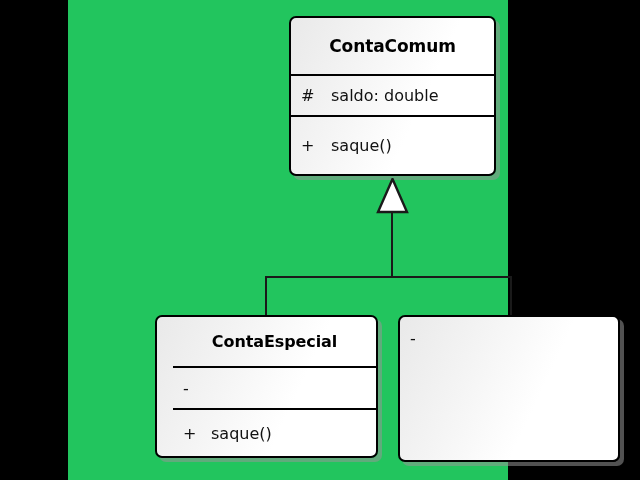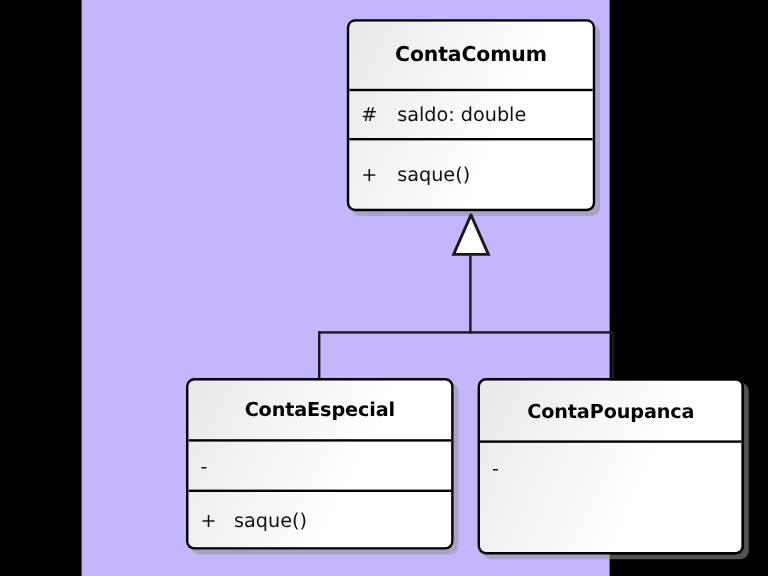--- a/index.html
+++ b/index.html
@@ -21,7 +21,7 @@
     top: 0px;
     width: 440px;
     height: 480px;
-    background: #c4b5fd;
+    background: #22c55e;
   }
 
   

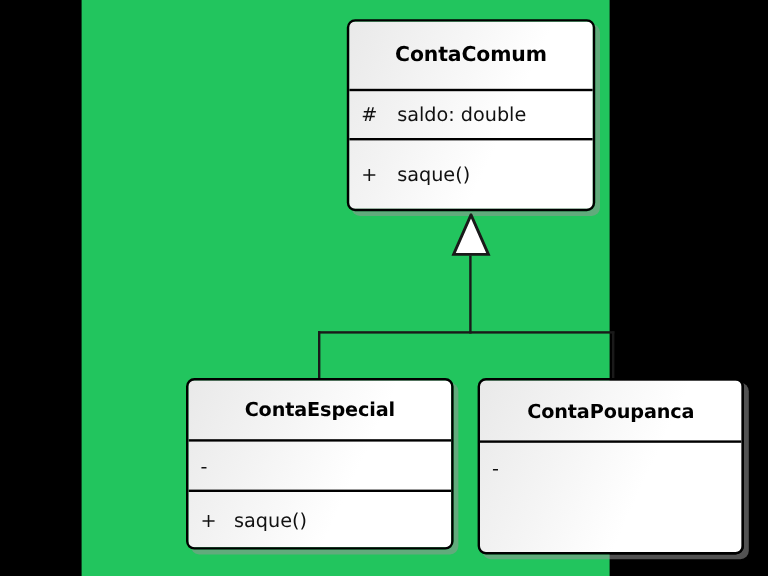--- a/index.html
+++ b/index.html
@@ -75,7 +75,7 @@
   #class-contacomum .vis        { width: 30px; }
 
   
-  #class-contaespecial { left: 87px; top: 315px; width: 223px; height: 143px; }
+  #class-contaespecial { left: 87px; top: 315px; width: 223px; height: 143px; padding-left: 16px; }
   #class-contaespecial .cls-title { height: 49px; font-size: 16px; }
   #class-contaespecial .c-attrs   { height: 42px; }
   #class-contaespecial .c-ops     { flex: 1 1 auto; }

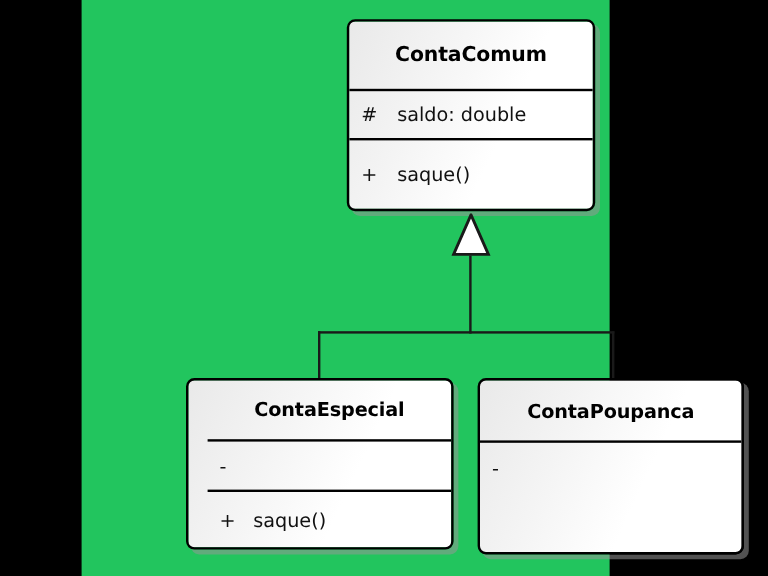--- a/index.html
+++ b/index.html
@@ -157,7 +157,6 @@
     </div>
 
     <div class="uml-class" id="class-contapoupanca">
-      <div class="compartment cls-title">ContaPoupanca</div>
       <div class="compartment c-attrs">
         <div class="member">
           <span class="vis">-</span>

